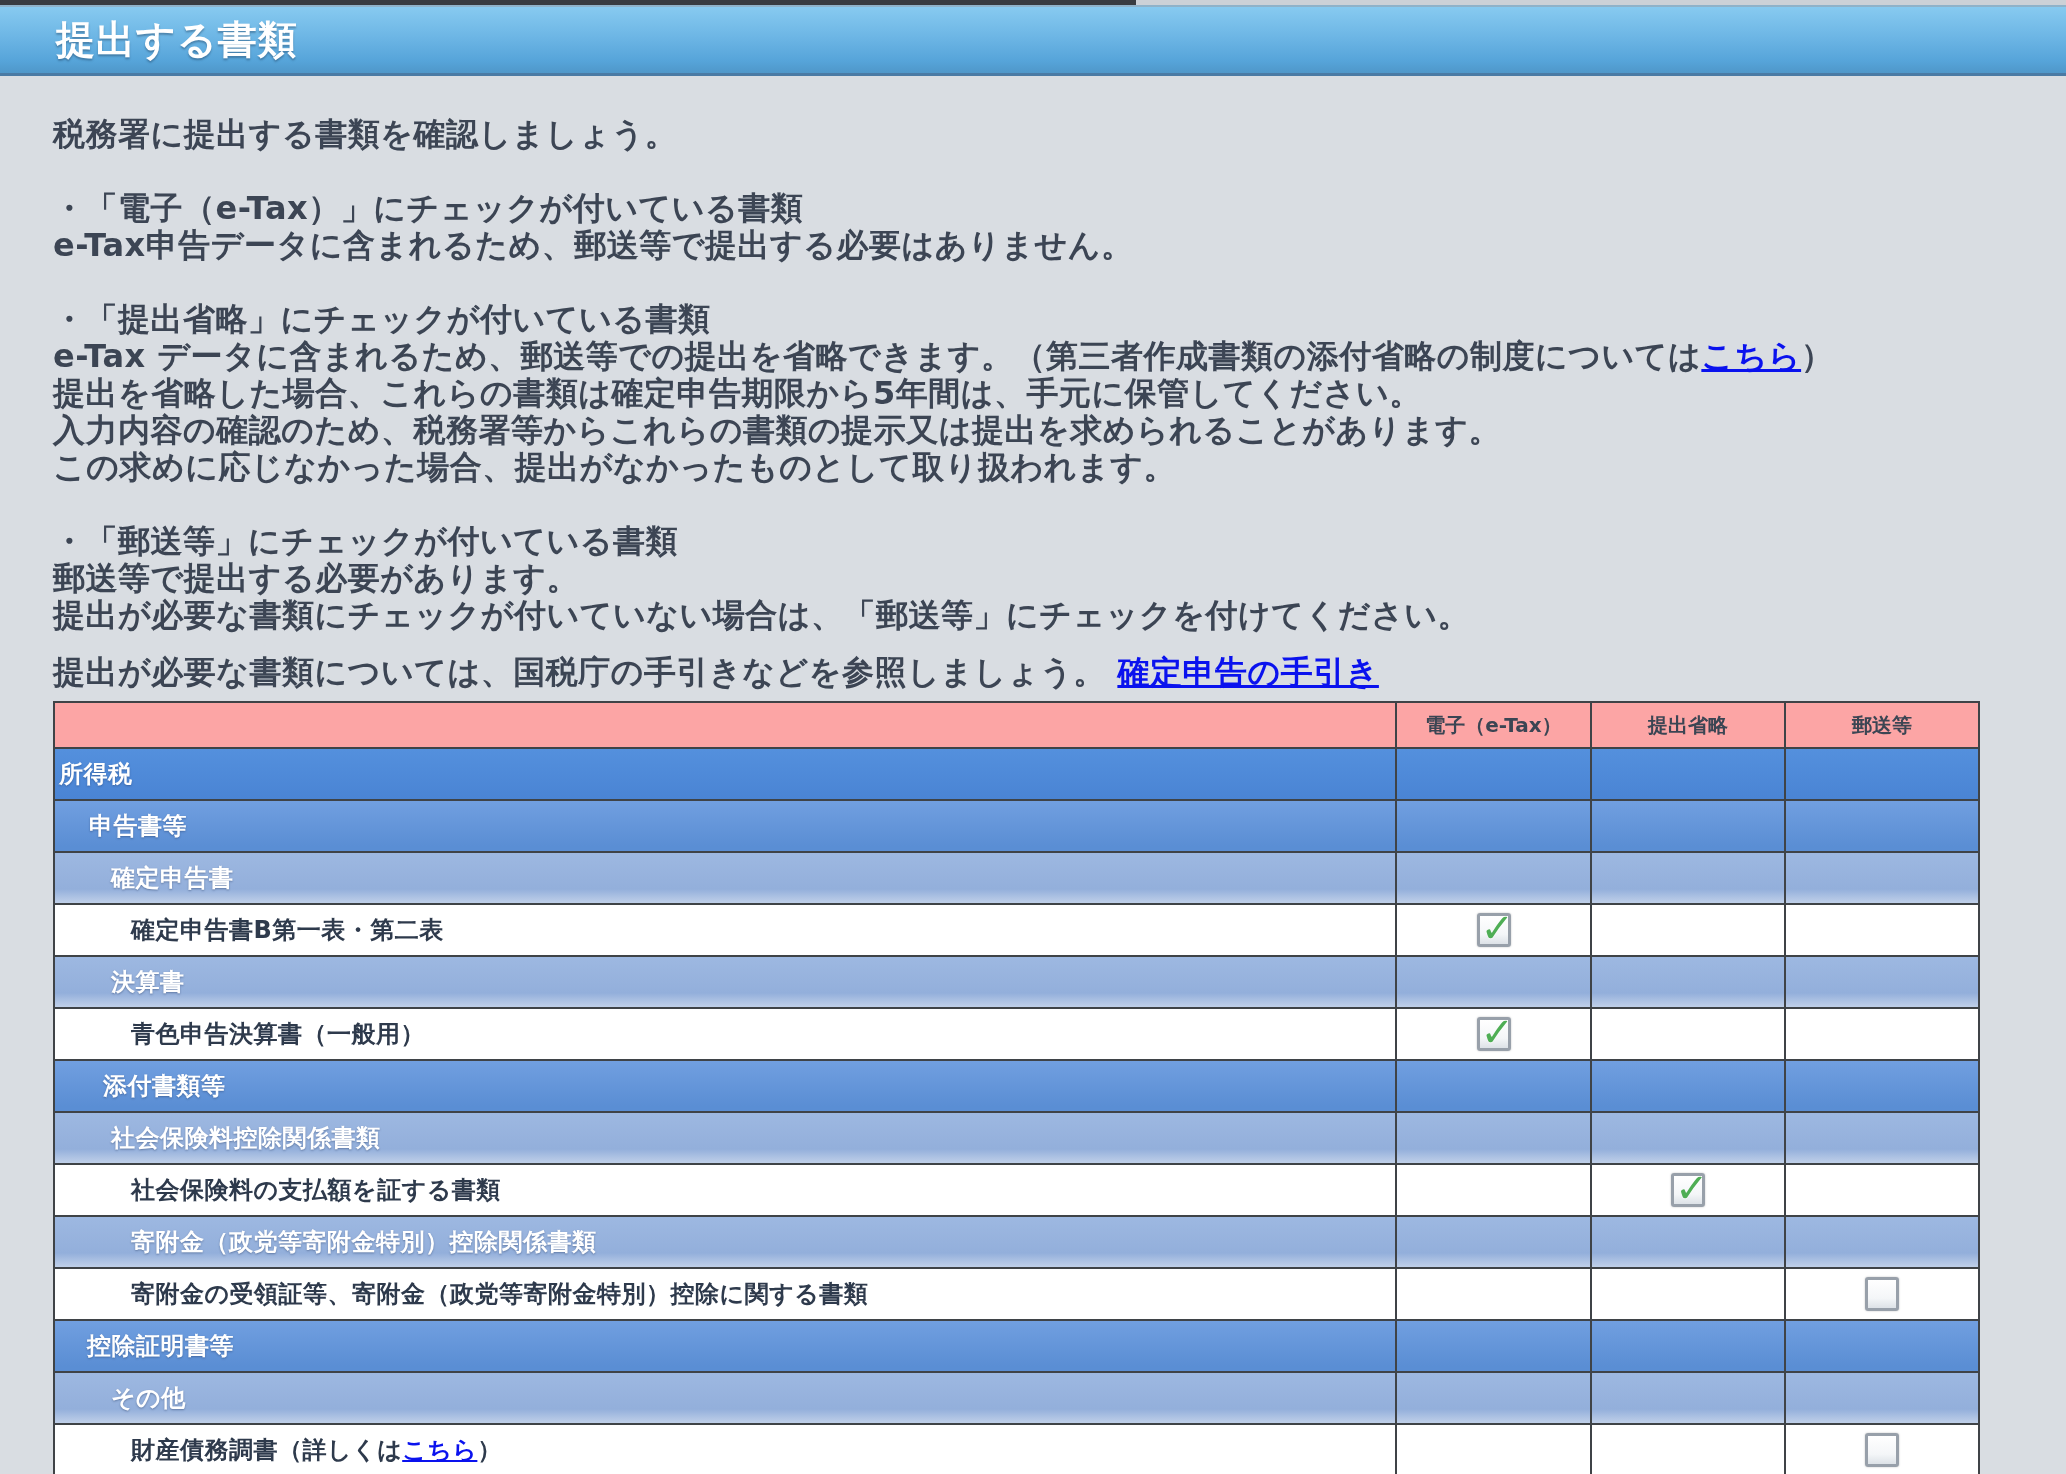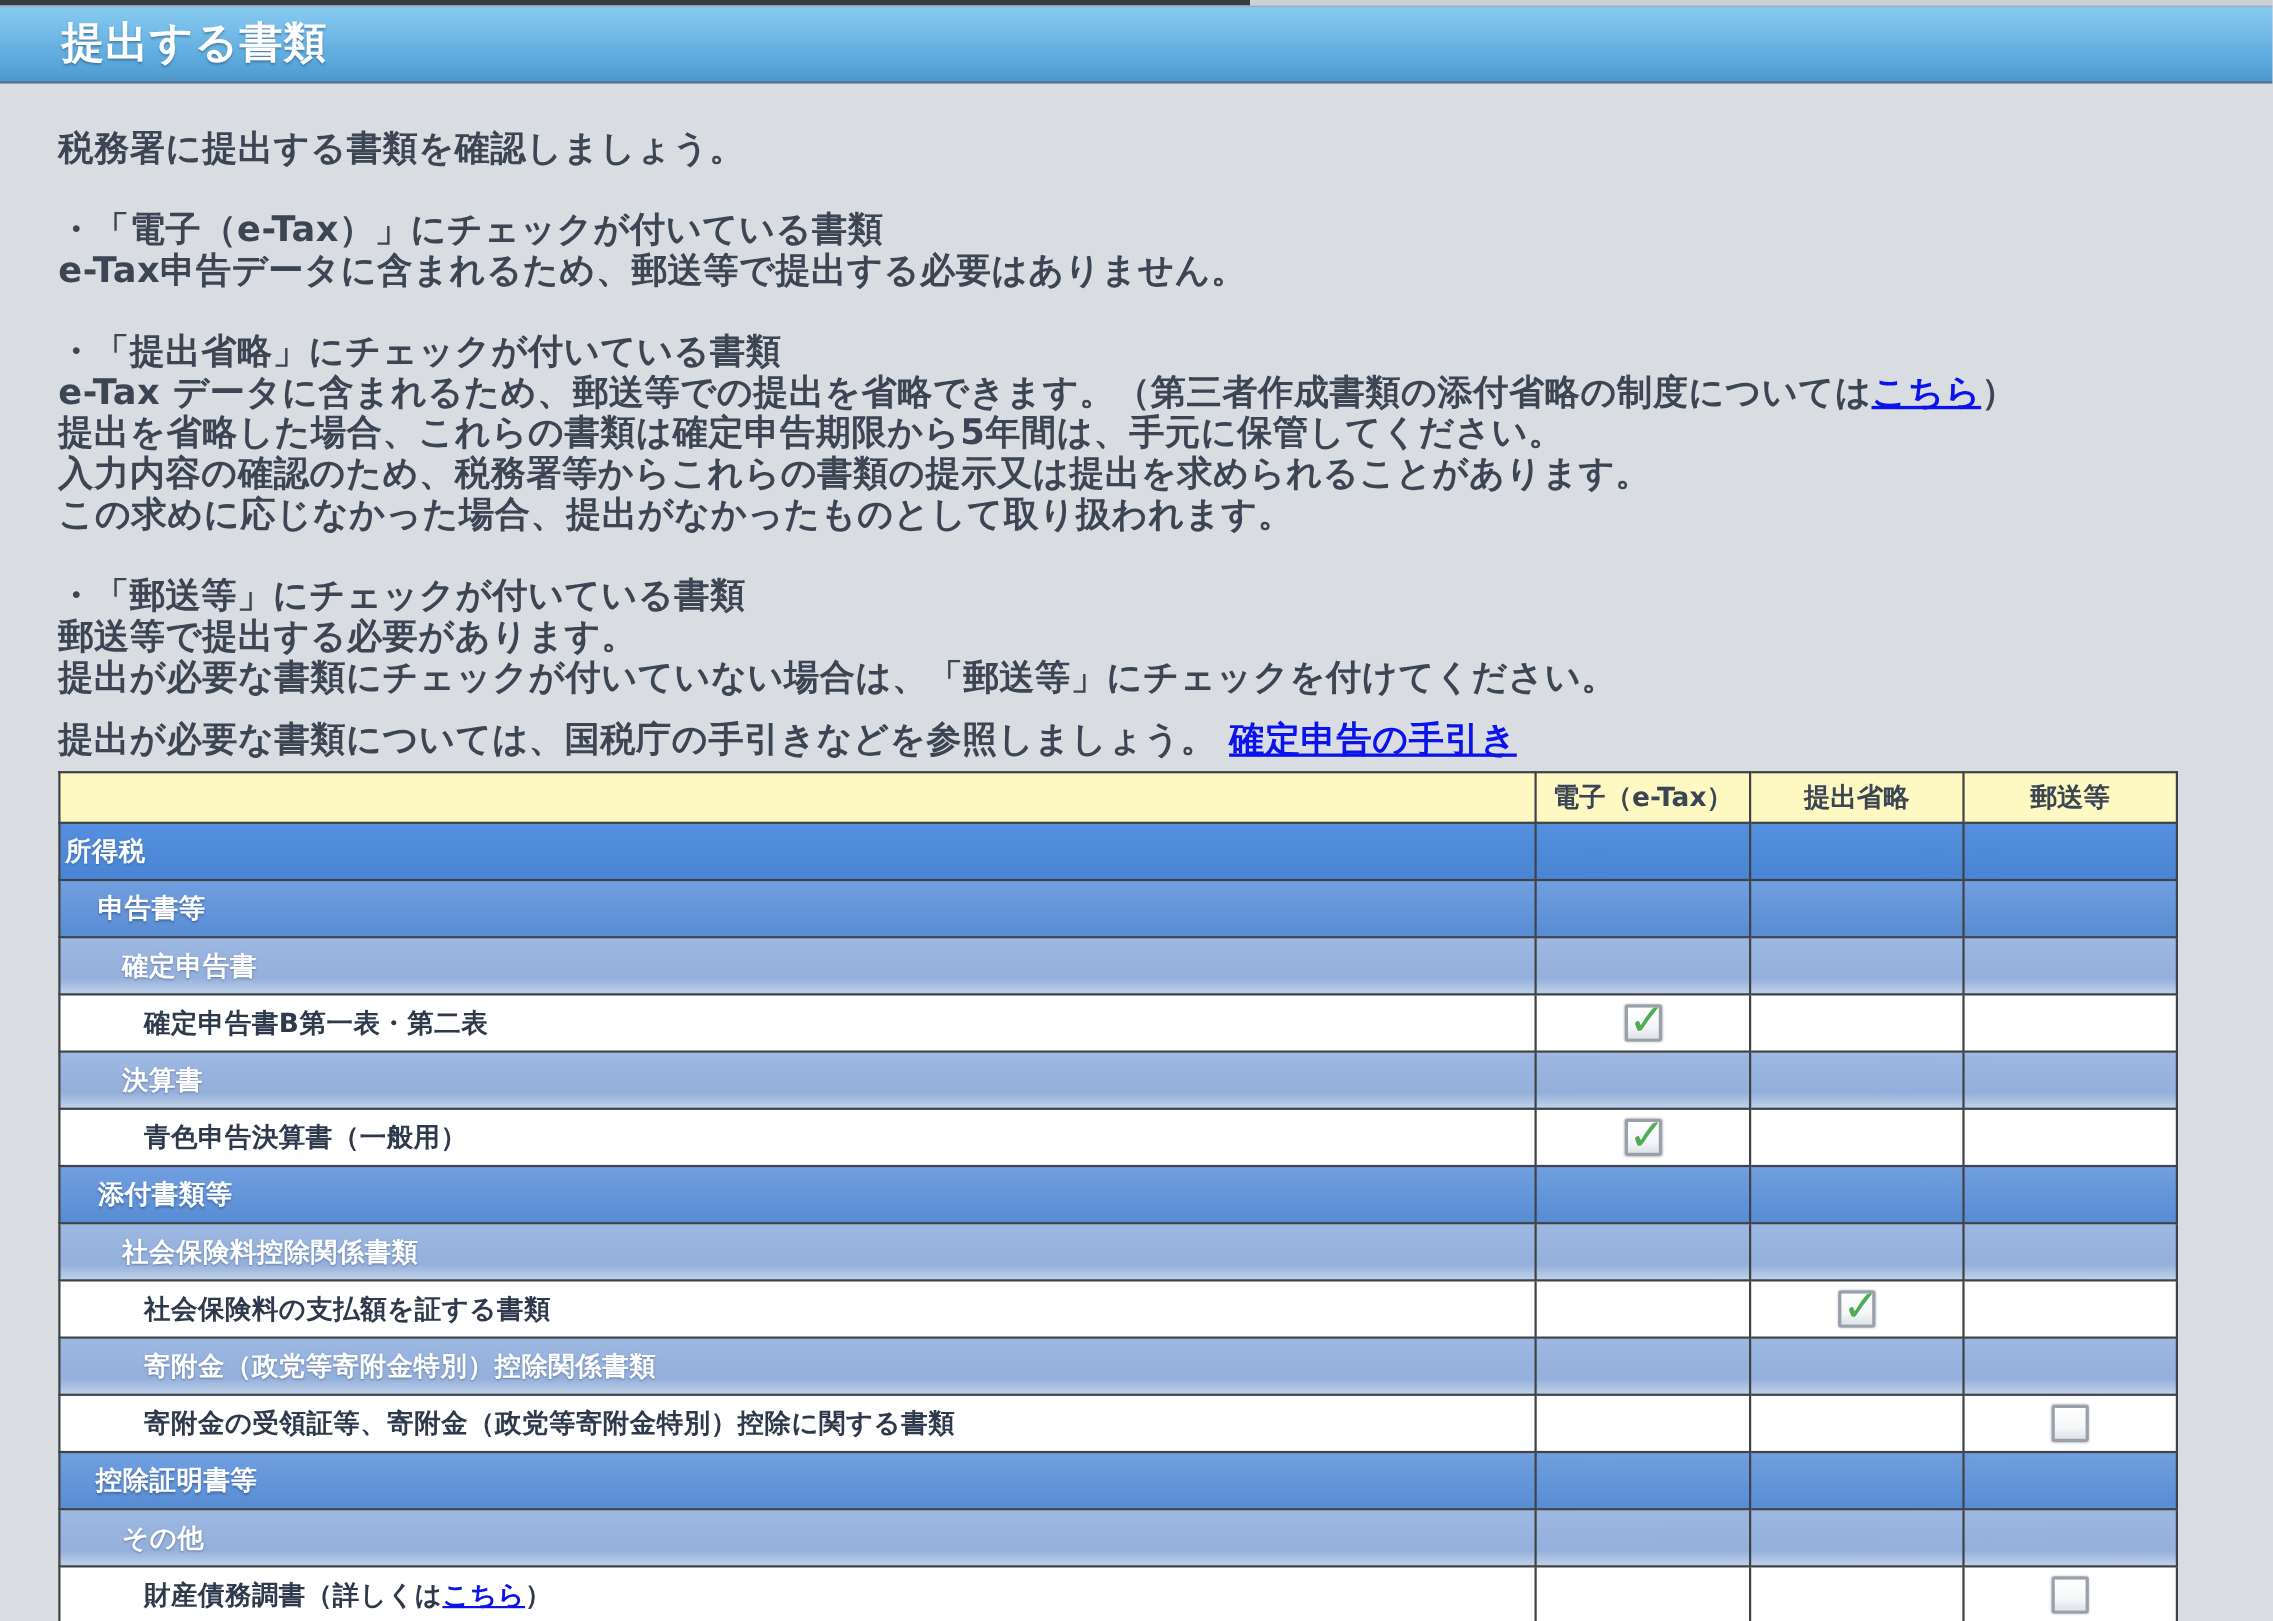--- a/index.html
+++ b/index.html
@@ -40,7 +40,7 @@
   table.docs col.c-shoryaku{width:194px;}
   table.docs col.c-yuso{width:194px;}
   table.docs th,table.docs td{border:2px solid #3f4347;padding:0;}
-  table.docs thead th{background:#fef9c3;height:44px;color:#3b4553;font-size:24px;font-weight:bold;}
+  table.docs thead th{background:#fca5a5;height:44px;color:#3b4553;font-size:20px;font-weight:bold;}
   table.docs tbody td{height:50px;}
   td.label{text-align:left;letter-spacing:.5px;}
   tr.cat0 td{background:linear-gradient(#5490dd,#4a84d4);}

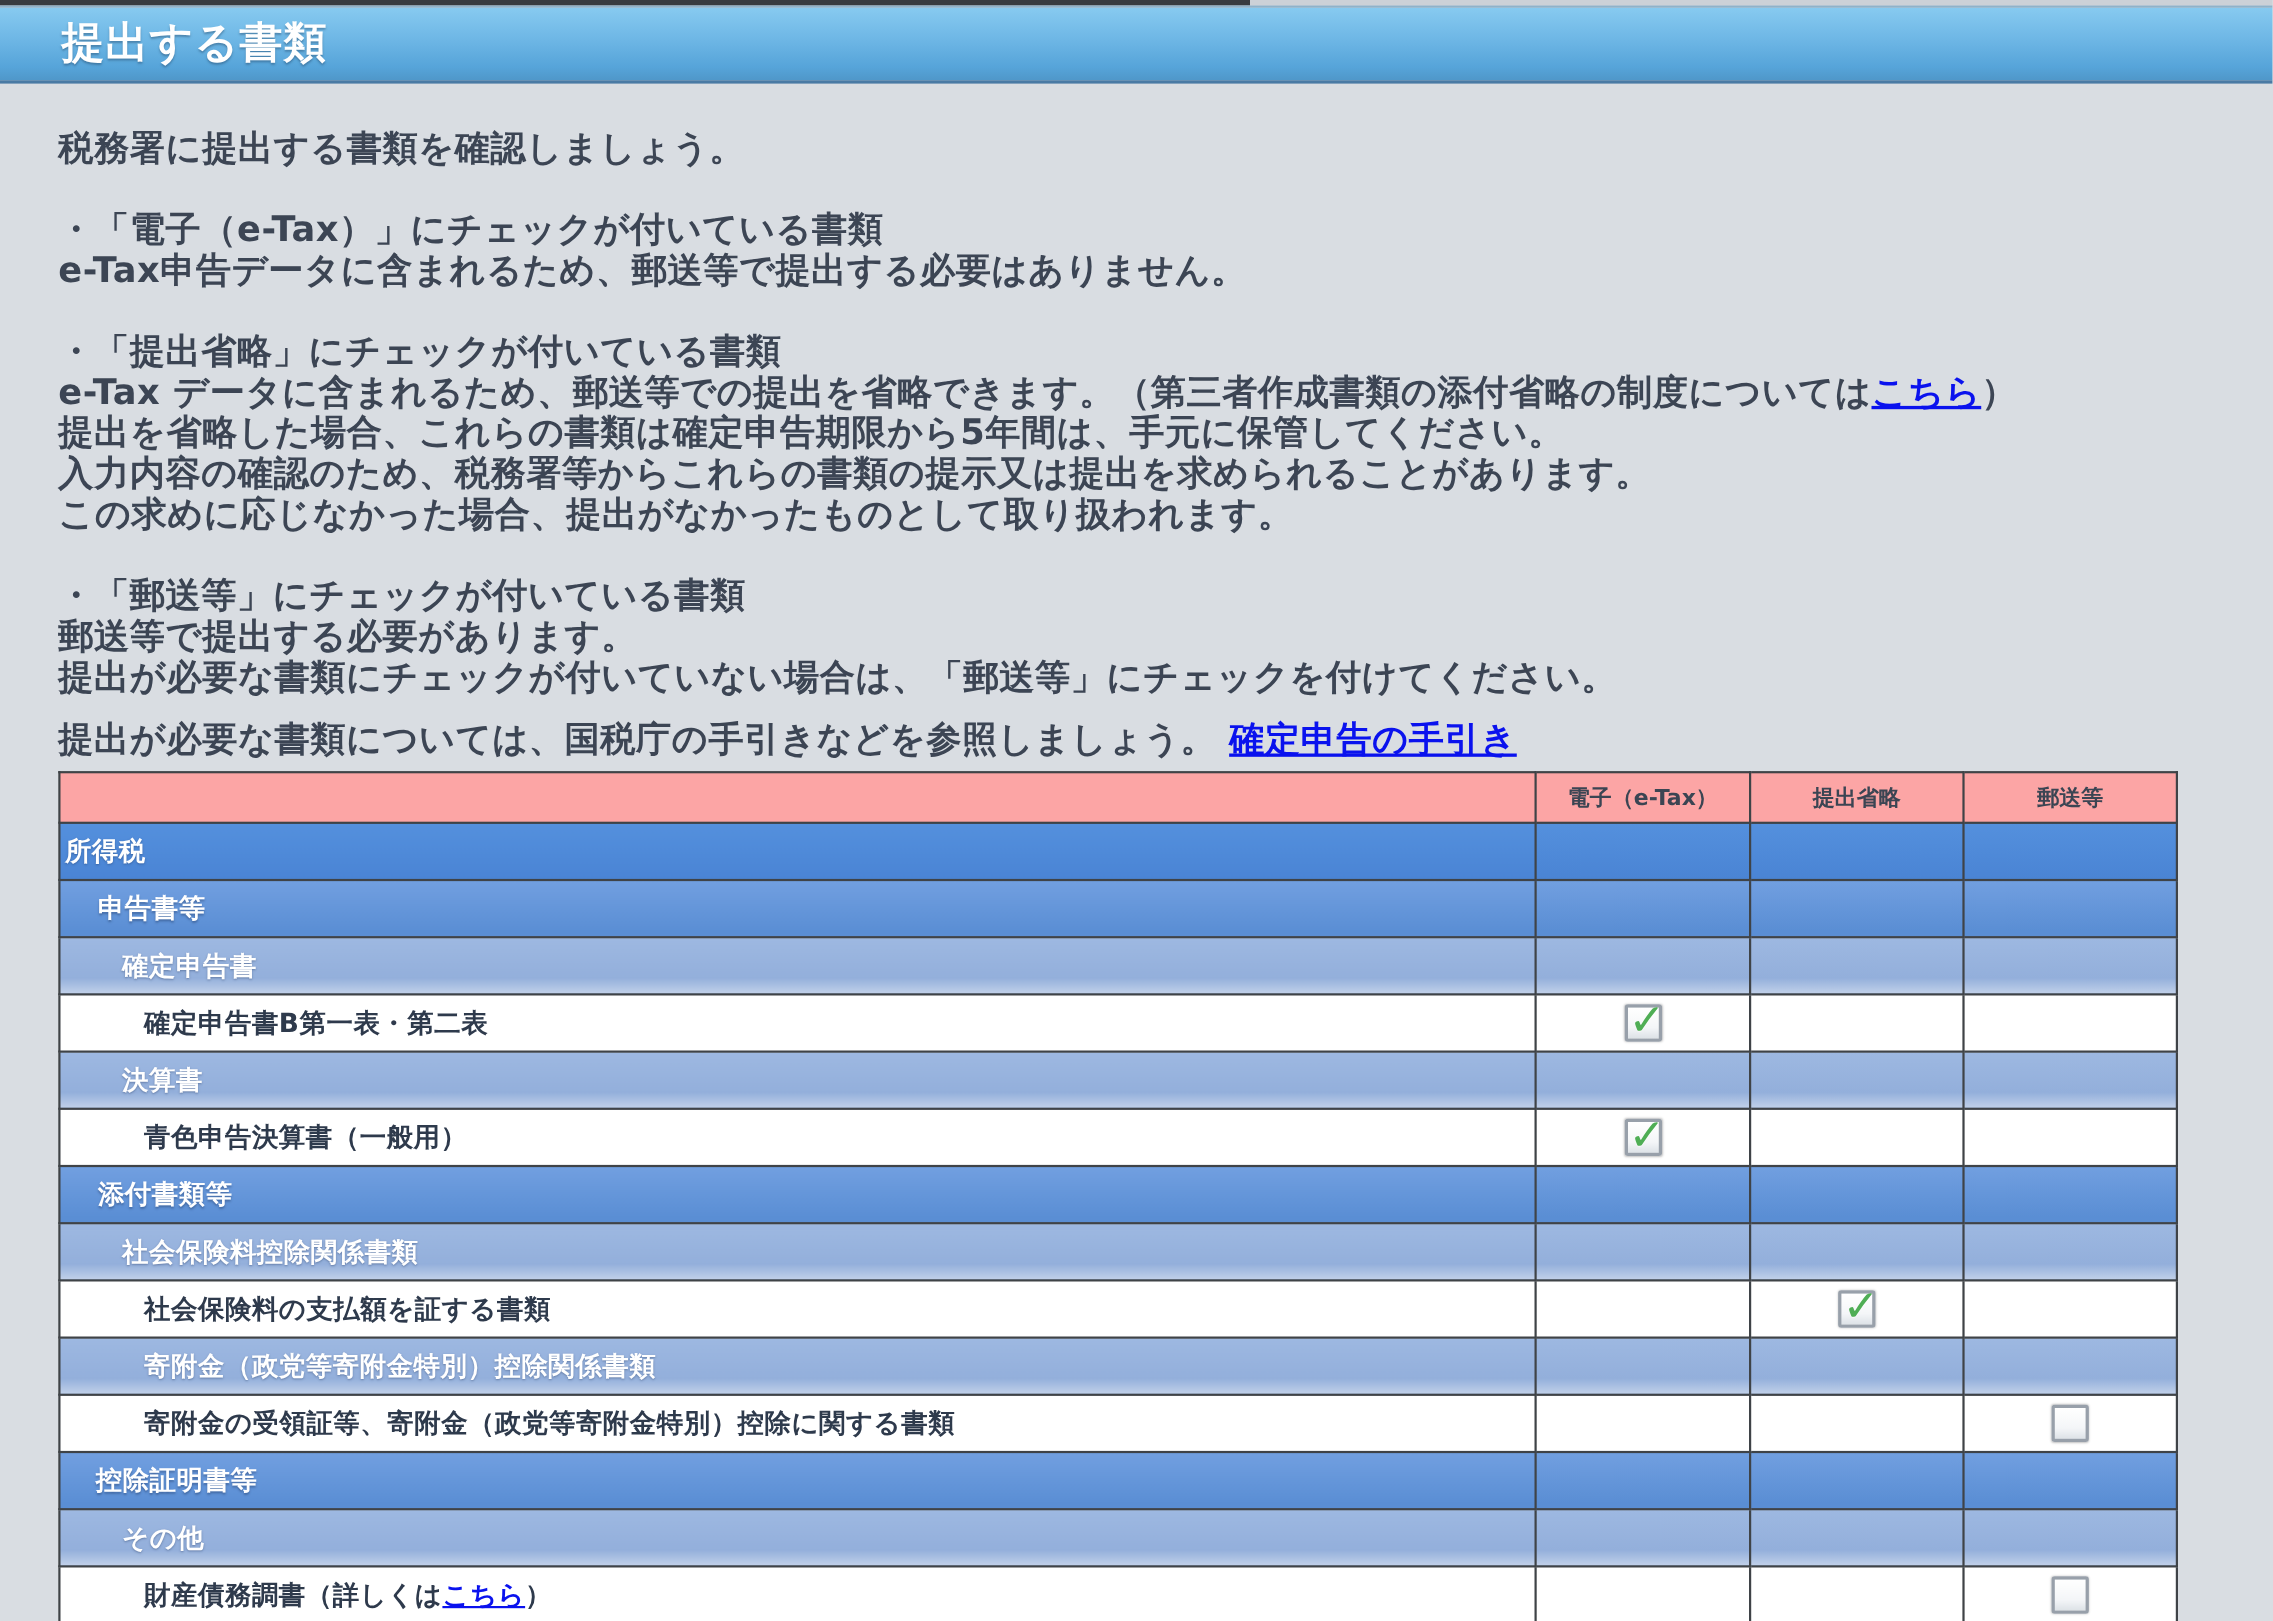--- a/index.html
+++ b/index.html
@@ -150,7 +150,7 @@
           <td class="check"></td>
         </tr>
         <tr class="cat1">
-          <td class="label" style="padding-left: 34px;">添付書類等</td>
+          <td class="label" style="padding-left: 48px;">添付書類等</td>
           <td class="check"></td>
           <td class="check"></td>
           <td class="check"></td>

